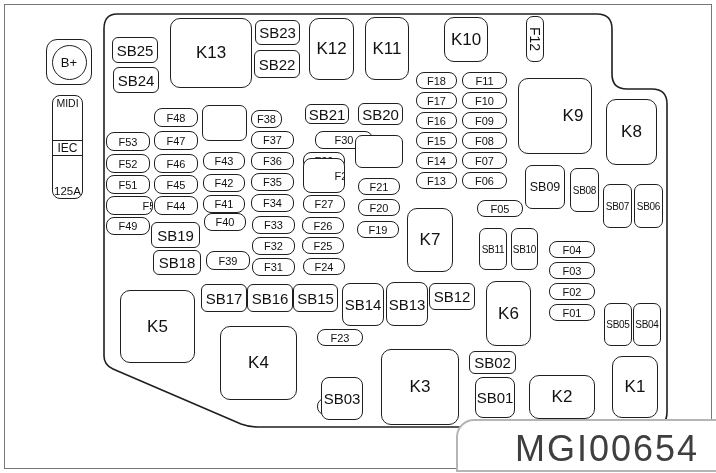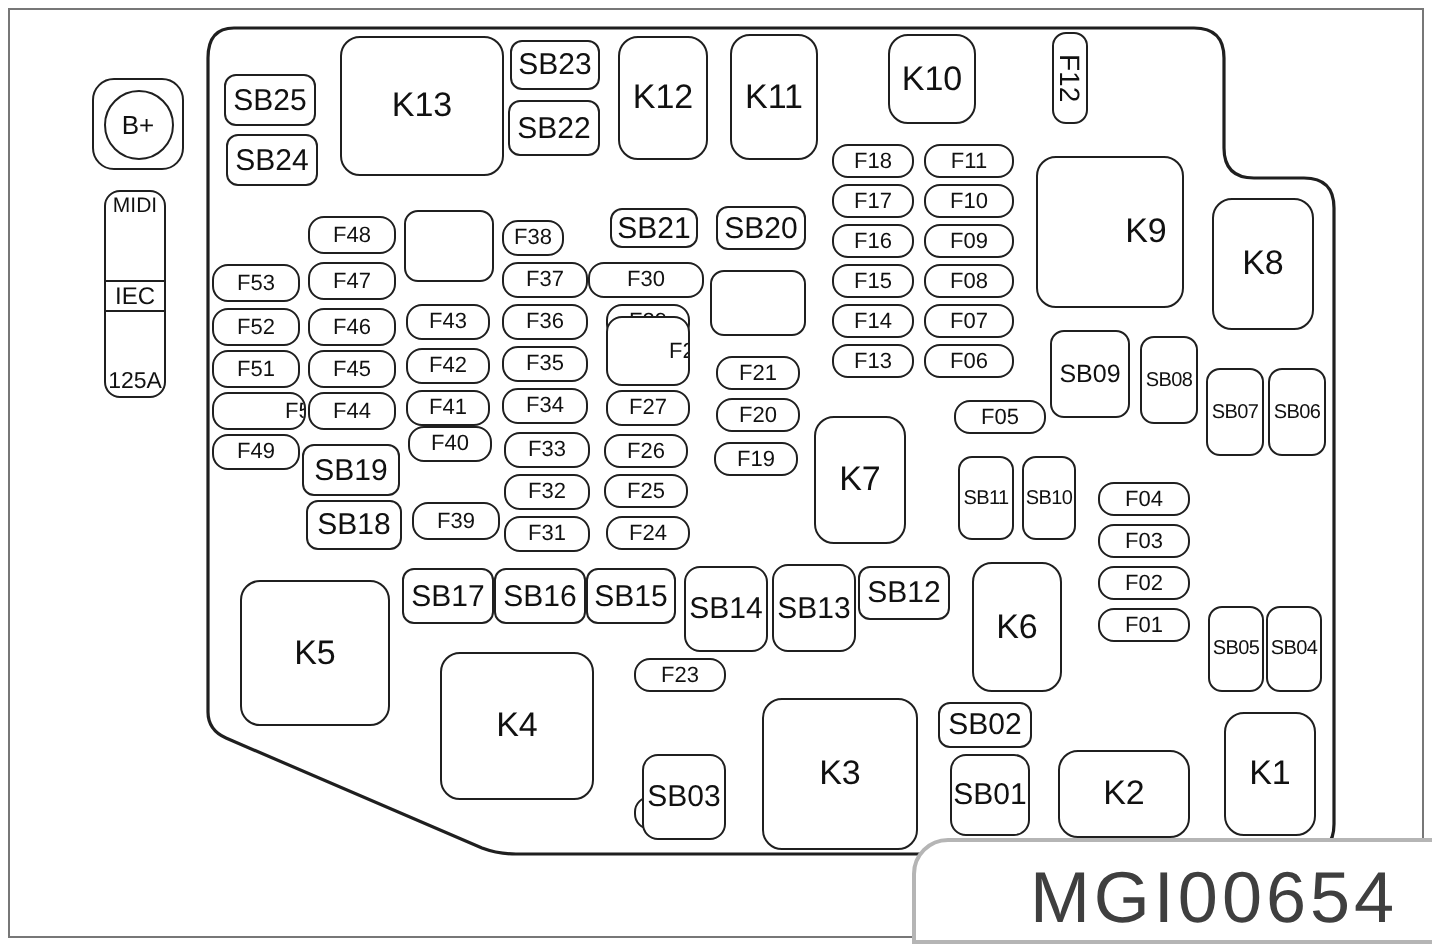--- a/index.html
+++ b/index.html
@@ -126,7 +126,7 @@
       <div class="box fuse" style="left: 252px; top: 258px; width: 43px; height: 18px;">F31</div>
       <div class="box sb" style="left: 305px; top: 104px; width: 44px; height: 20px;">SB21</div>
       <div class="box sb" style="left: 358px; top: 103px; width: 45px; height: 22px;">SB20</div>
-      <div class="box fuse" style="left: 294px; top: 131px; width: 58px; height: 18px;">F30</div>
+      <div class="box fuse" style="left: 315px; top: 131px; width: 58px; height: 18px;">F30</div>
       <div class="box fuse" style="left: 303px; top: 152px; width: 42px; height: 18px;">F29</div>
       <div class="box fuse" style="left: 303px; top: 158px; width: 42px; height: 35px; padding-left: 40px;">F28</div>
       <div class="box fuse" style="left: 303px; top: 195px; width: 42px; height: 18px;">F27</div>

